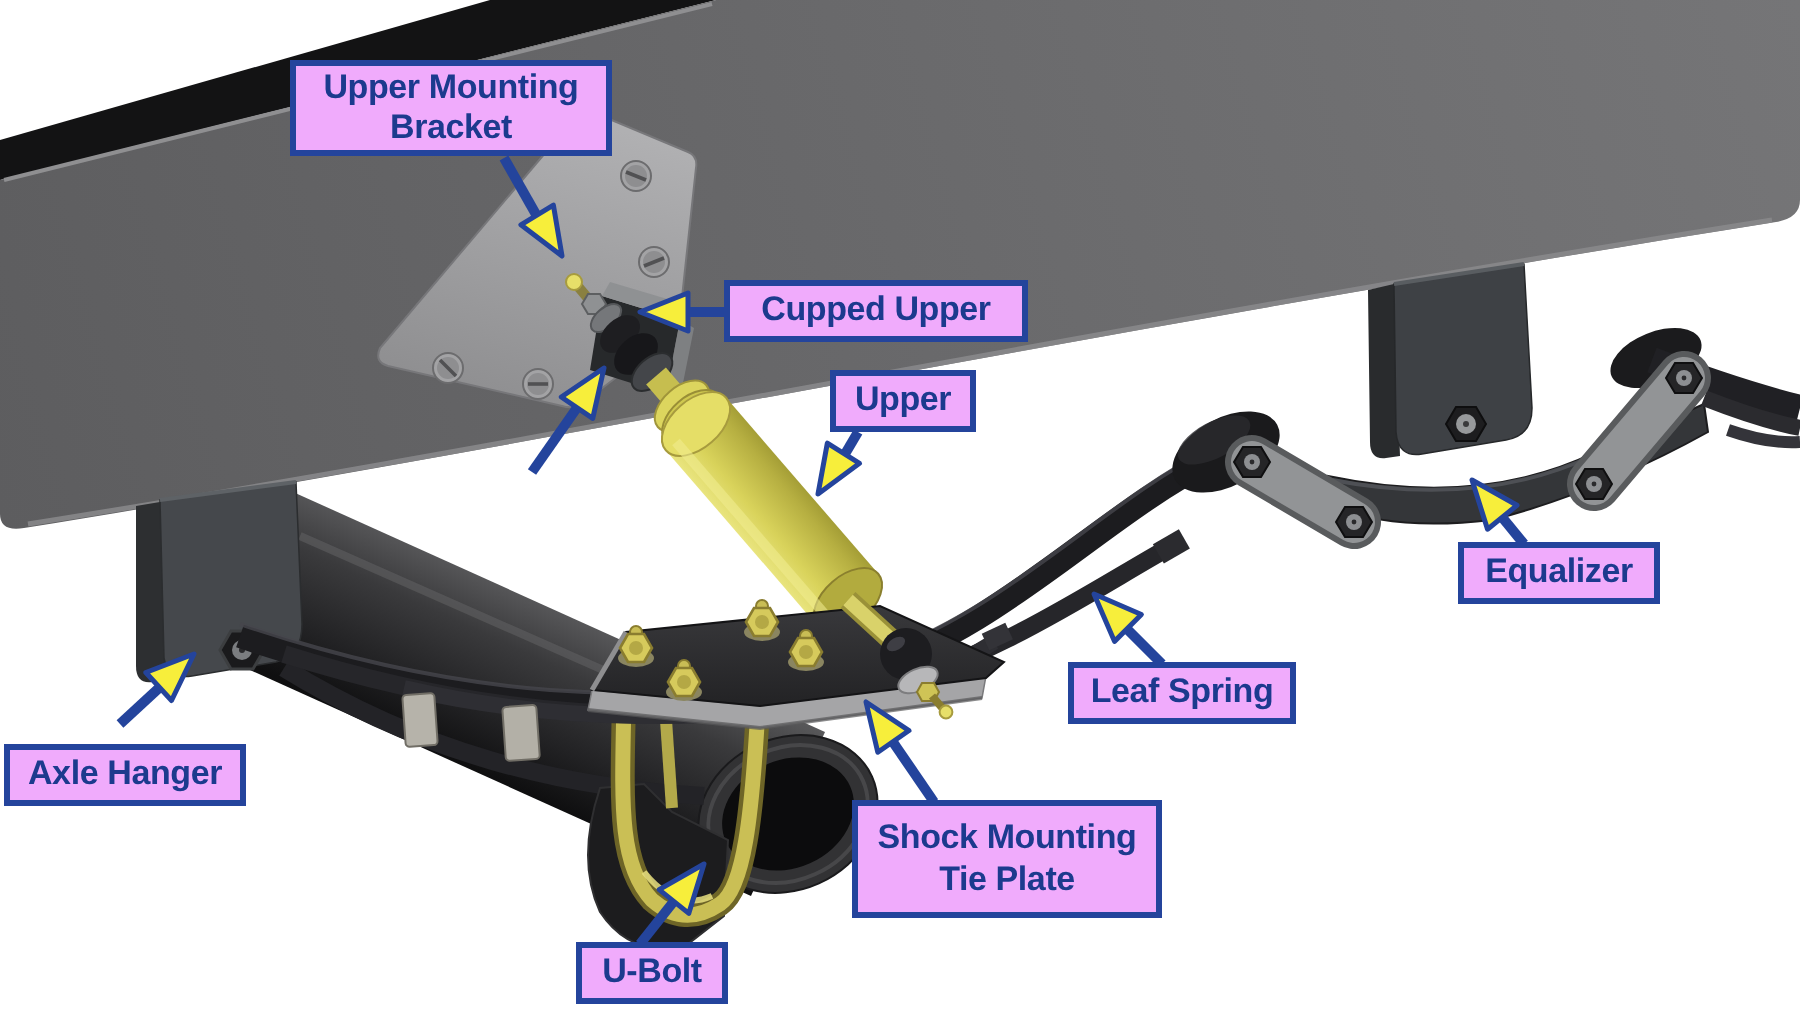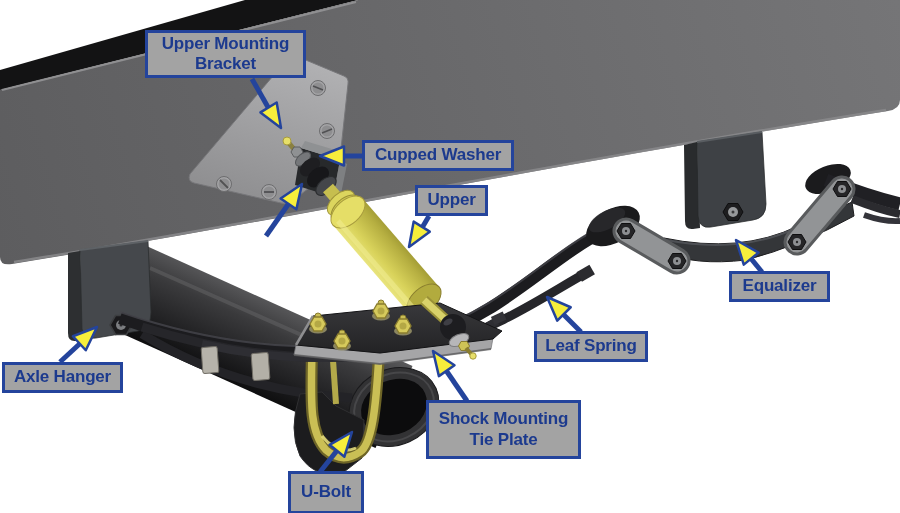--- a/index.html
+++ b/index.html
@@ -6,7 +6,7 @@
   #stage{position:relative;width:900px;height:513px;overflow:hidden;background:#ffffff;
          font-family:"Liberation Sans",sans-serif;}
   #scene{position:absolute;left:0;top:0;}
-  .label{position:absolute;box-sizing:border-box;background:#a3a3a3;border:3px solid #24449c;
+  .label{position:absolute;box-sizing:border-box;background:#f0abfc;border:3px solid #24449c;
          color:#1c3a8e;font-weight:bold;font-size:17px;line-height:1.18;text-align:center;
          display:flex;align-items:center;justify-content:center;padding:1px 4px;
          letter-spacing:-0.2px;}

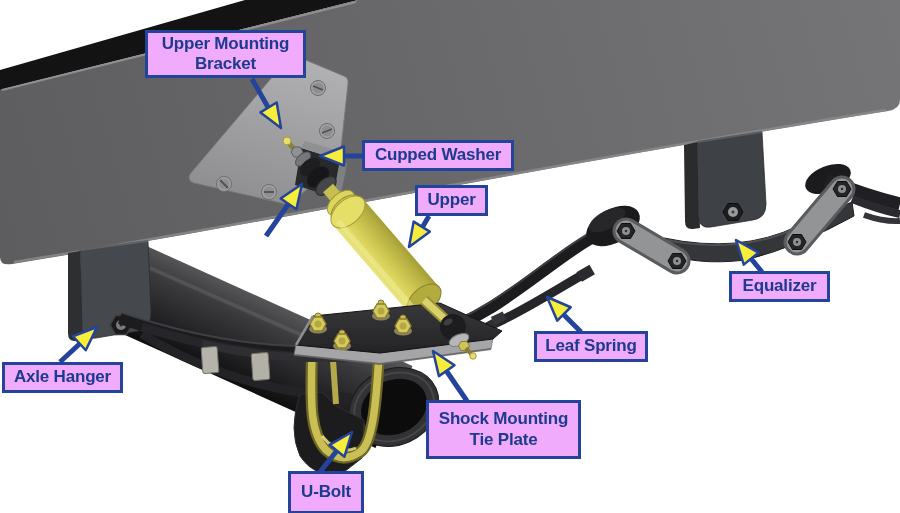--- a/index.html
+++ b/index.html
@@ -242,7 +242,7 @@
 </svg>
 
   <div class="label l-umb">Upper Mounting Bracket</div>
-  <div class="label l-cw">Cupped Washer</div>
+  <div class="label l-cw">Cupped Upper</div>
   <div class="label l-shock">Upper</div>
   <div class="label l-ls">Leaf Spring</div>
   <div class="label l-eq">Equalizer</div>

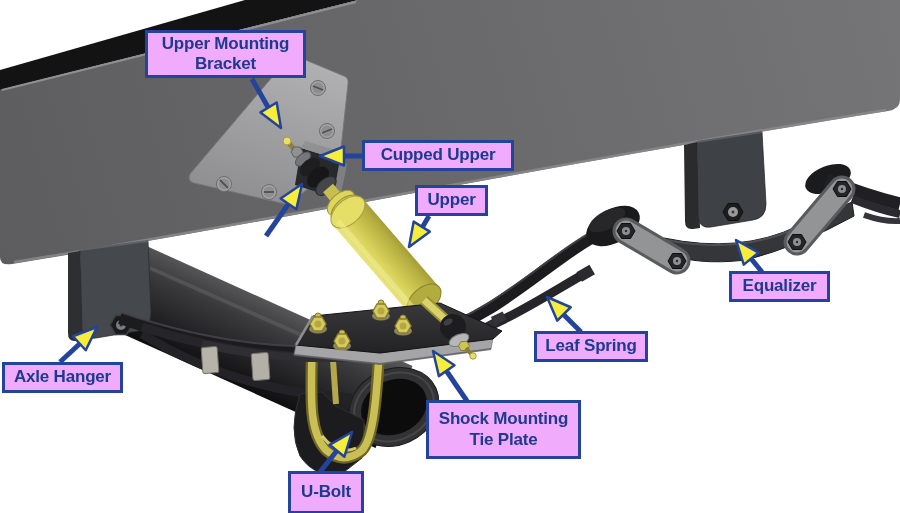--- a/index.html
+++ b/index.html
@@ -16,7 +16,7 @@
   .l-rg{left:197px;top:236px;width:110px;height:59px;}
   .l-eq{left:729px;top:271px;width:101px;height:31px;}
   .l-ls{left:534px;top:331px;width:114px;height:31px;}
-  .l-ah{left:2px;top:362px;width:121px;height:31px;}
+  .l-ah{left:2px;top:372px;width:121px;height:31px;}
   .l-smtp{left:426px;top:400px;width:155px;height:59px;}
   .l-ub{left:288px;top:471px;width:76px;height:43px;}
   .arrow-line{stroke:#24449c;stroke-width:5;fill:none;}

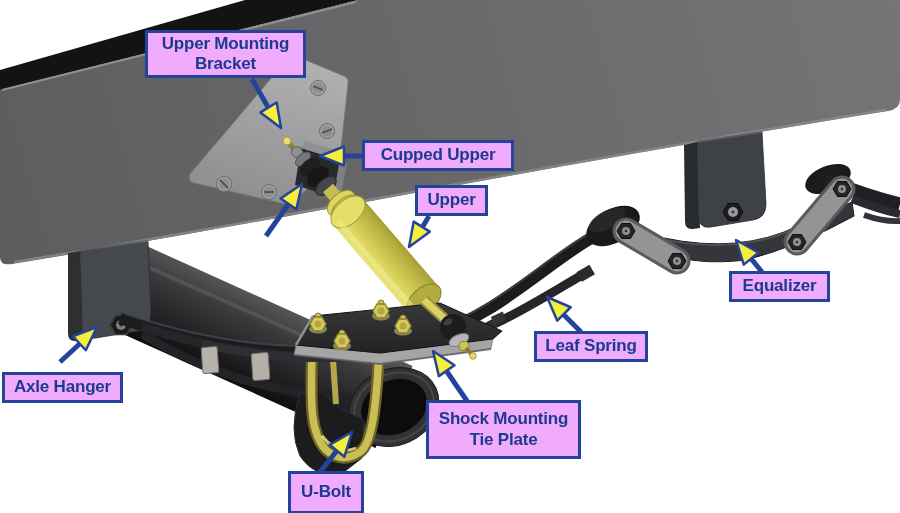--- a/index.html
+++ b/index.html
@@ -18,7 +18,7 @@
   .l-ls{left:534px;top:331px;width:114px;height:31px;}
   .l-ah{left:2px;top:372px;width:121px;height:31px;}
   .l-smtp{left:426px;top:400px;width:155px;height:59px;}
-  .l-ub{left:288px;top:471px;width:76px;height:43px;}
+  .l-ub{left:288px;top:471px;width:76px;height:31px;}
   .arrow-line{stroke:#24449c;stroke-width:5;fill:none;}
   .arrow-head{fill:#f7ee3b;stroke:#24449c;stroke-width:2.5;stroke-linejoin:round;}
 </style>

